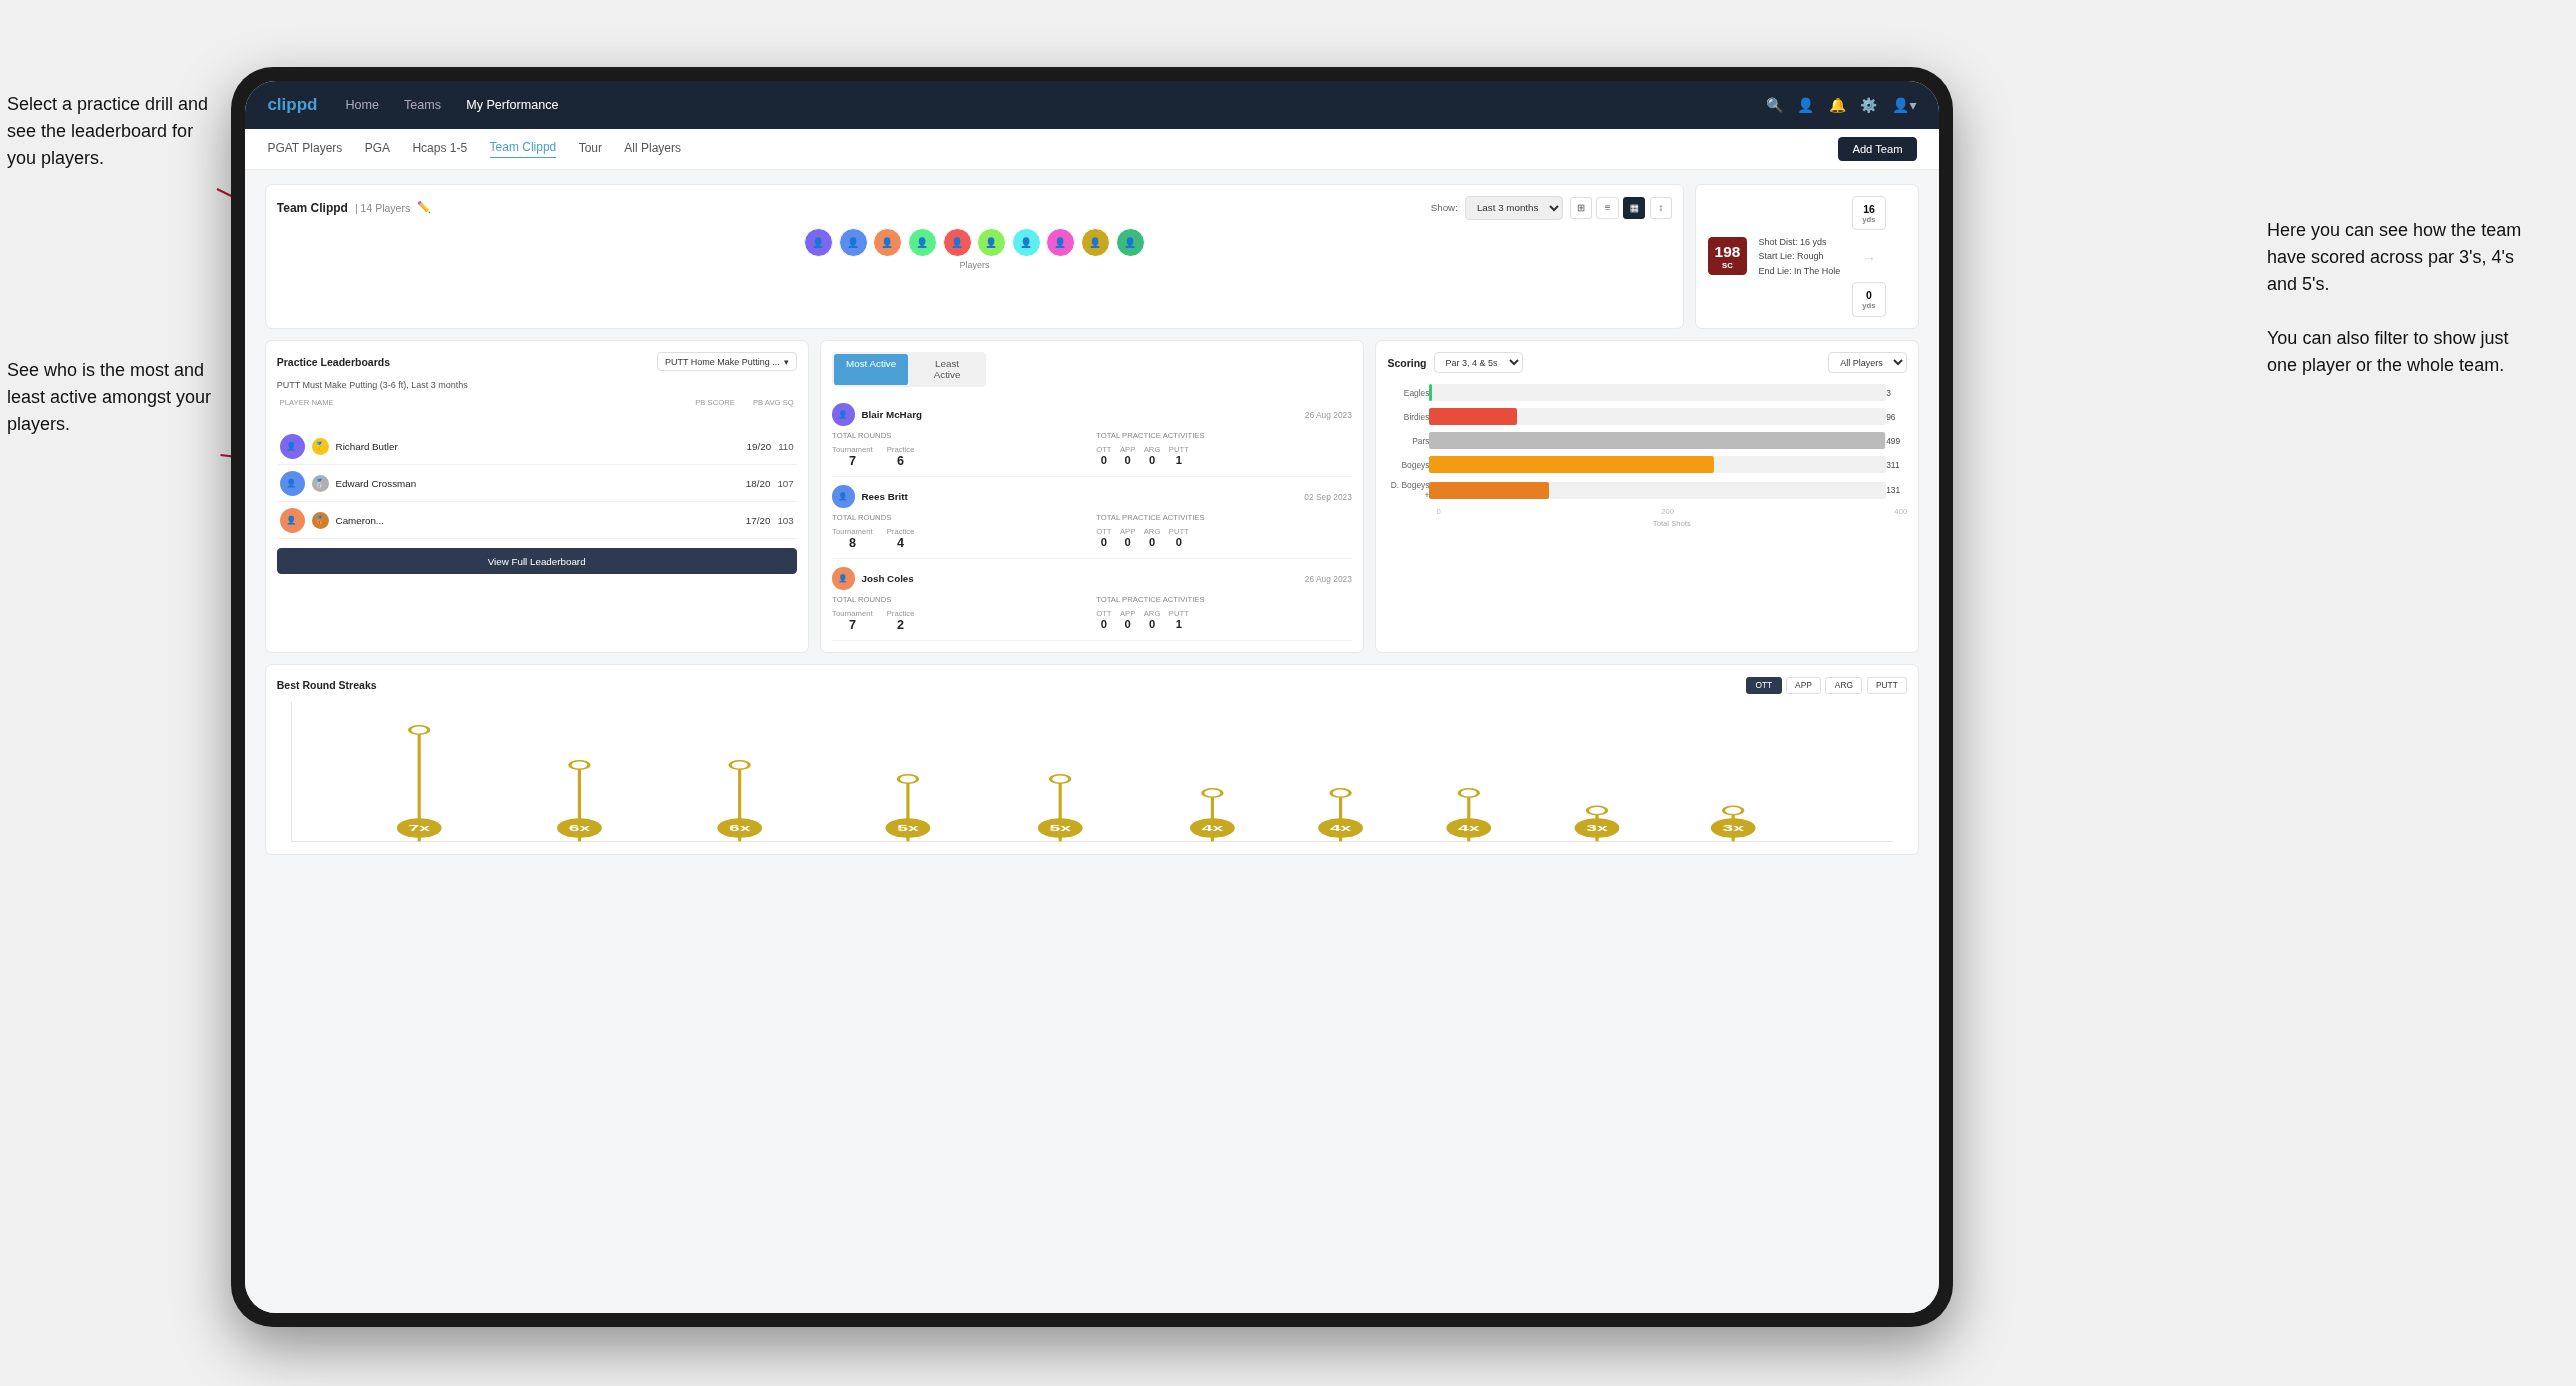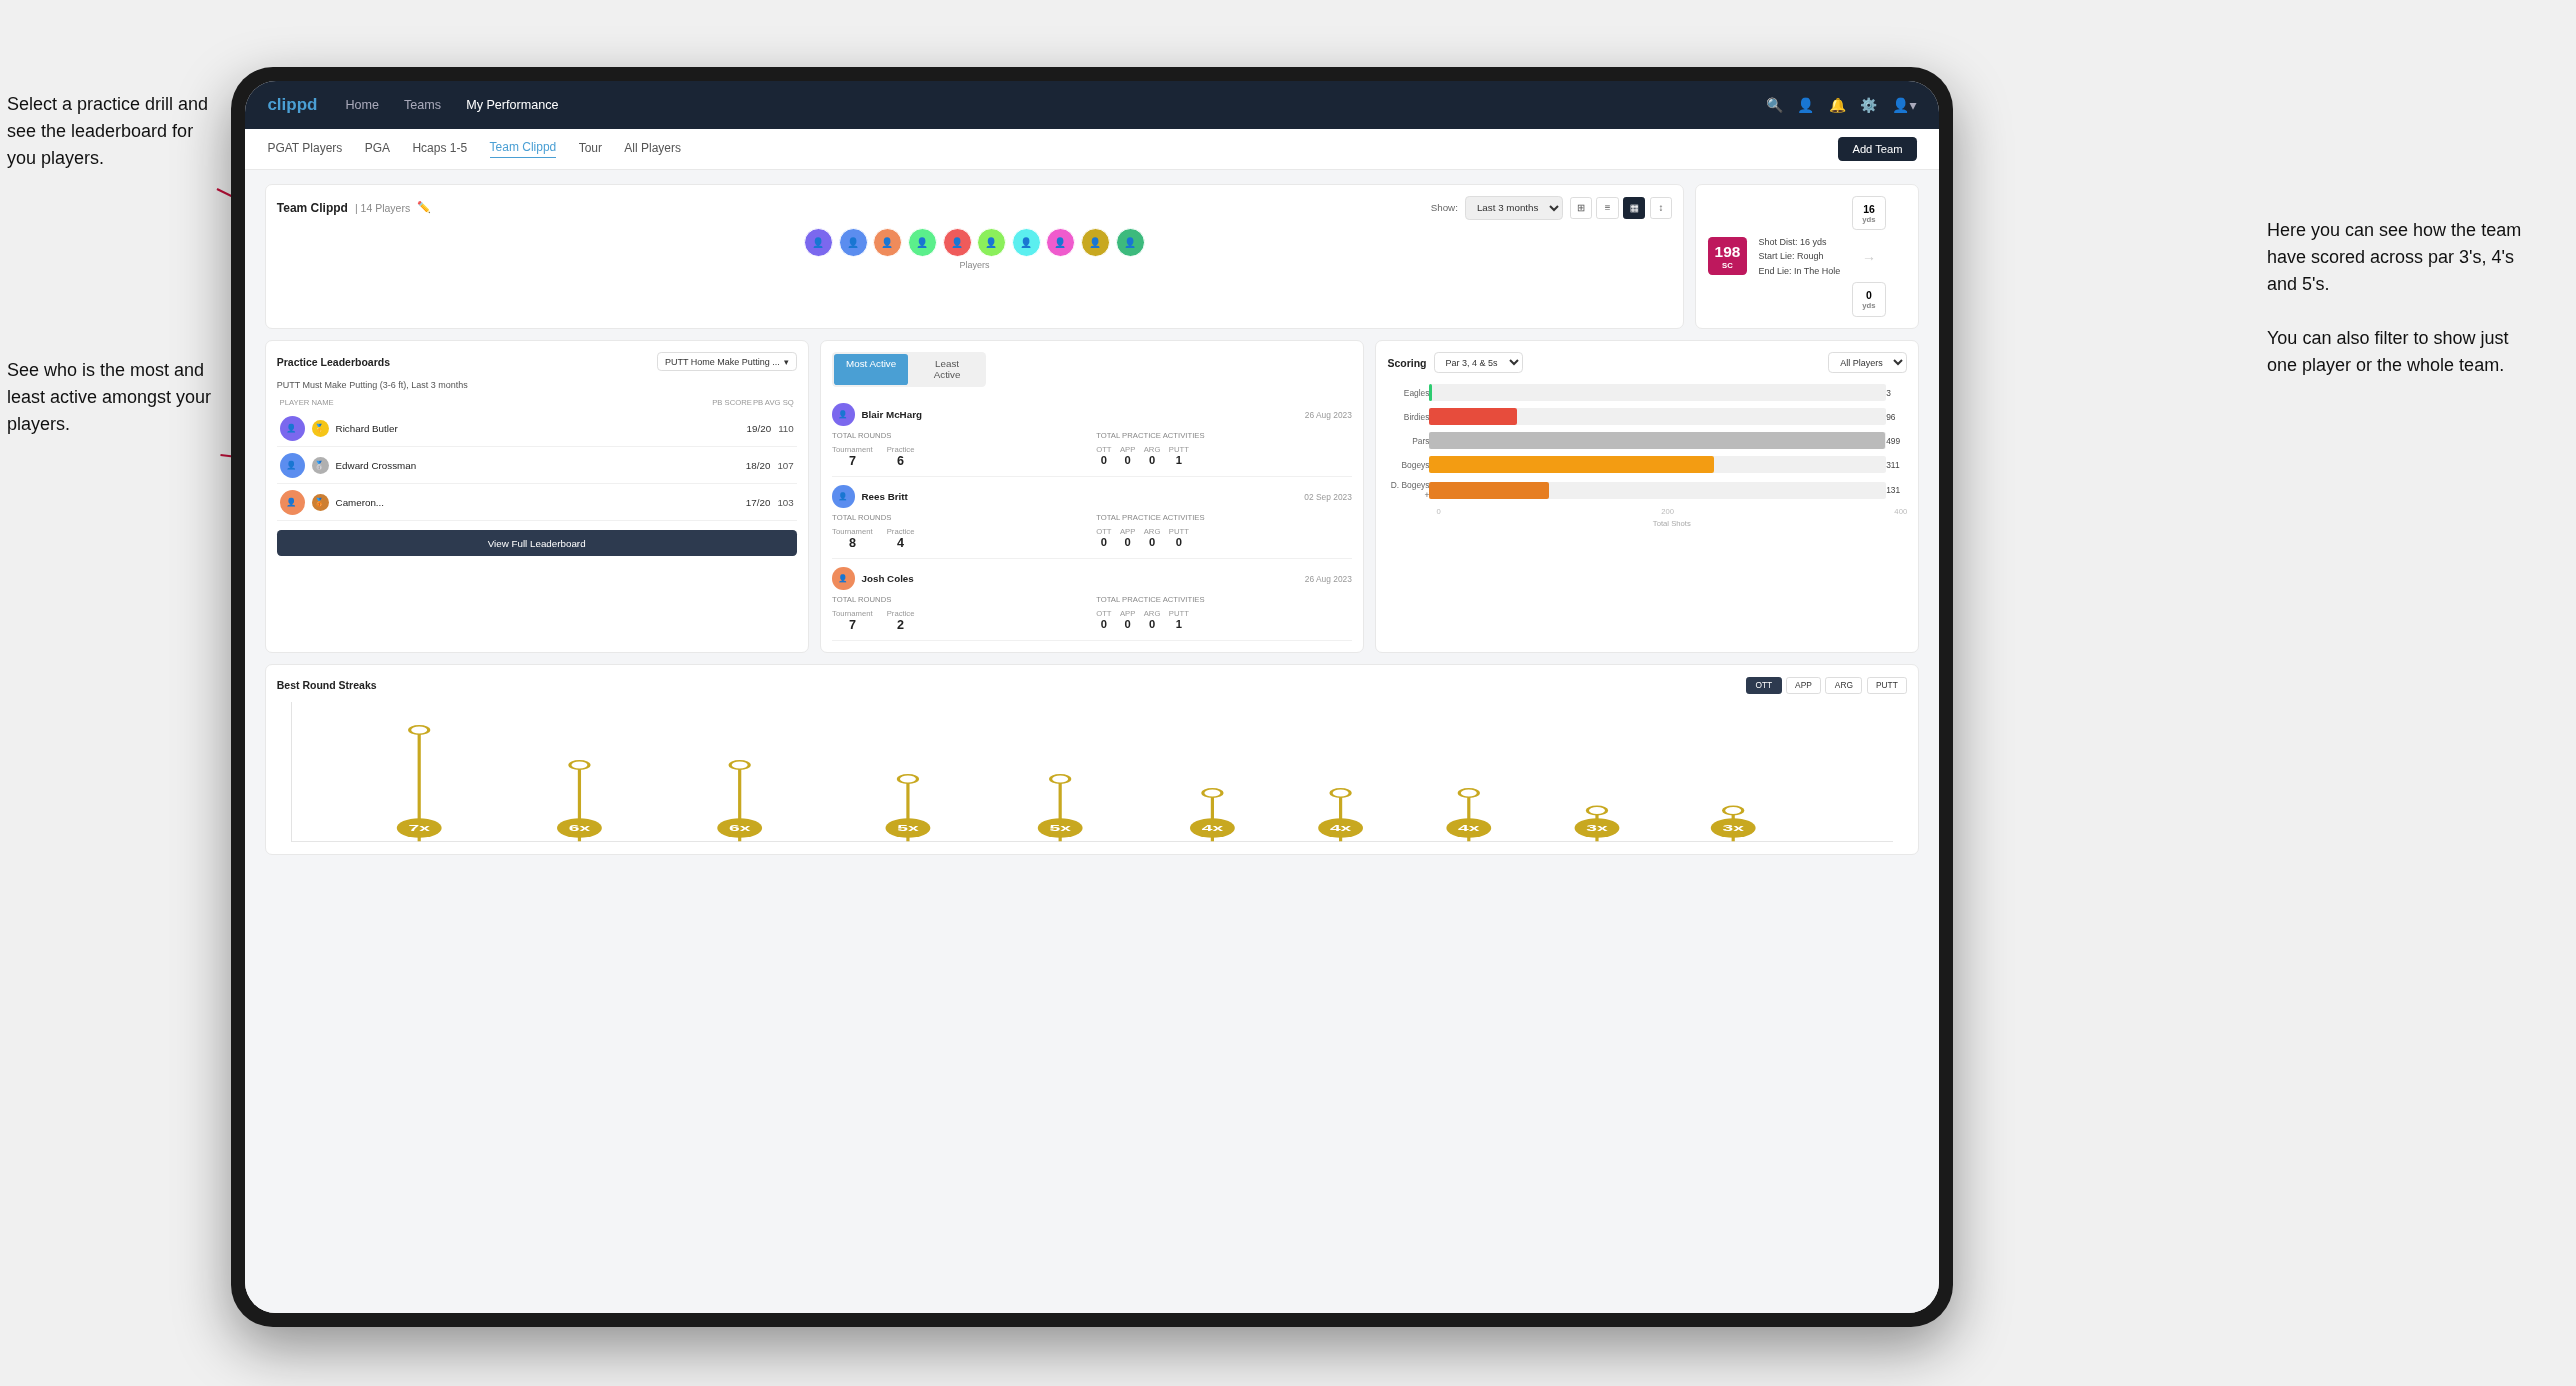--- a/index.html
+++ b/index.html
@@ -170,7 +170,7 @@
       border-color: #1a2535;
     }
     .shot-badge {
-      background: #be185d;
+      background: #7f1d1d;
       color: #fff;
       border-radius: 4.2px;
       padding: 5.6px 7px;

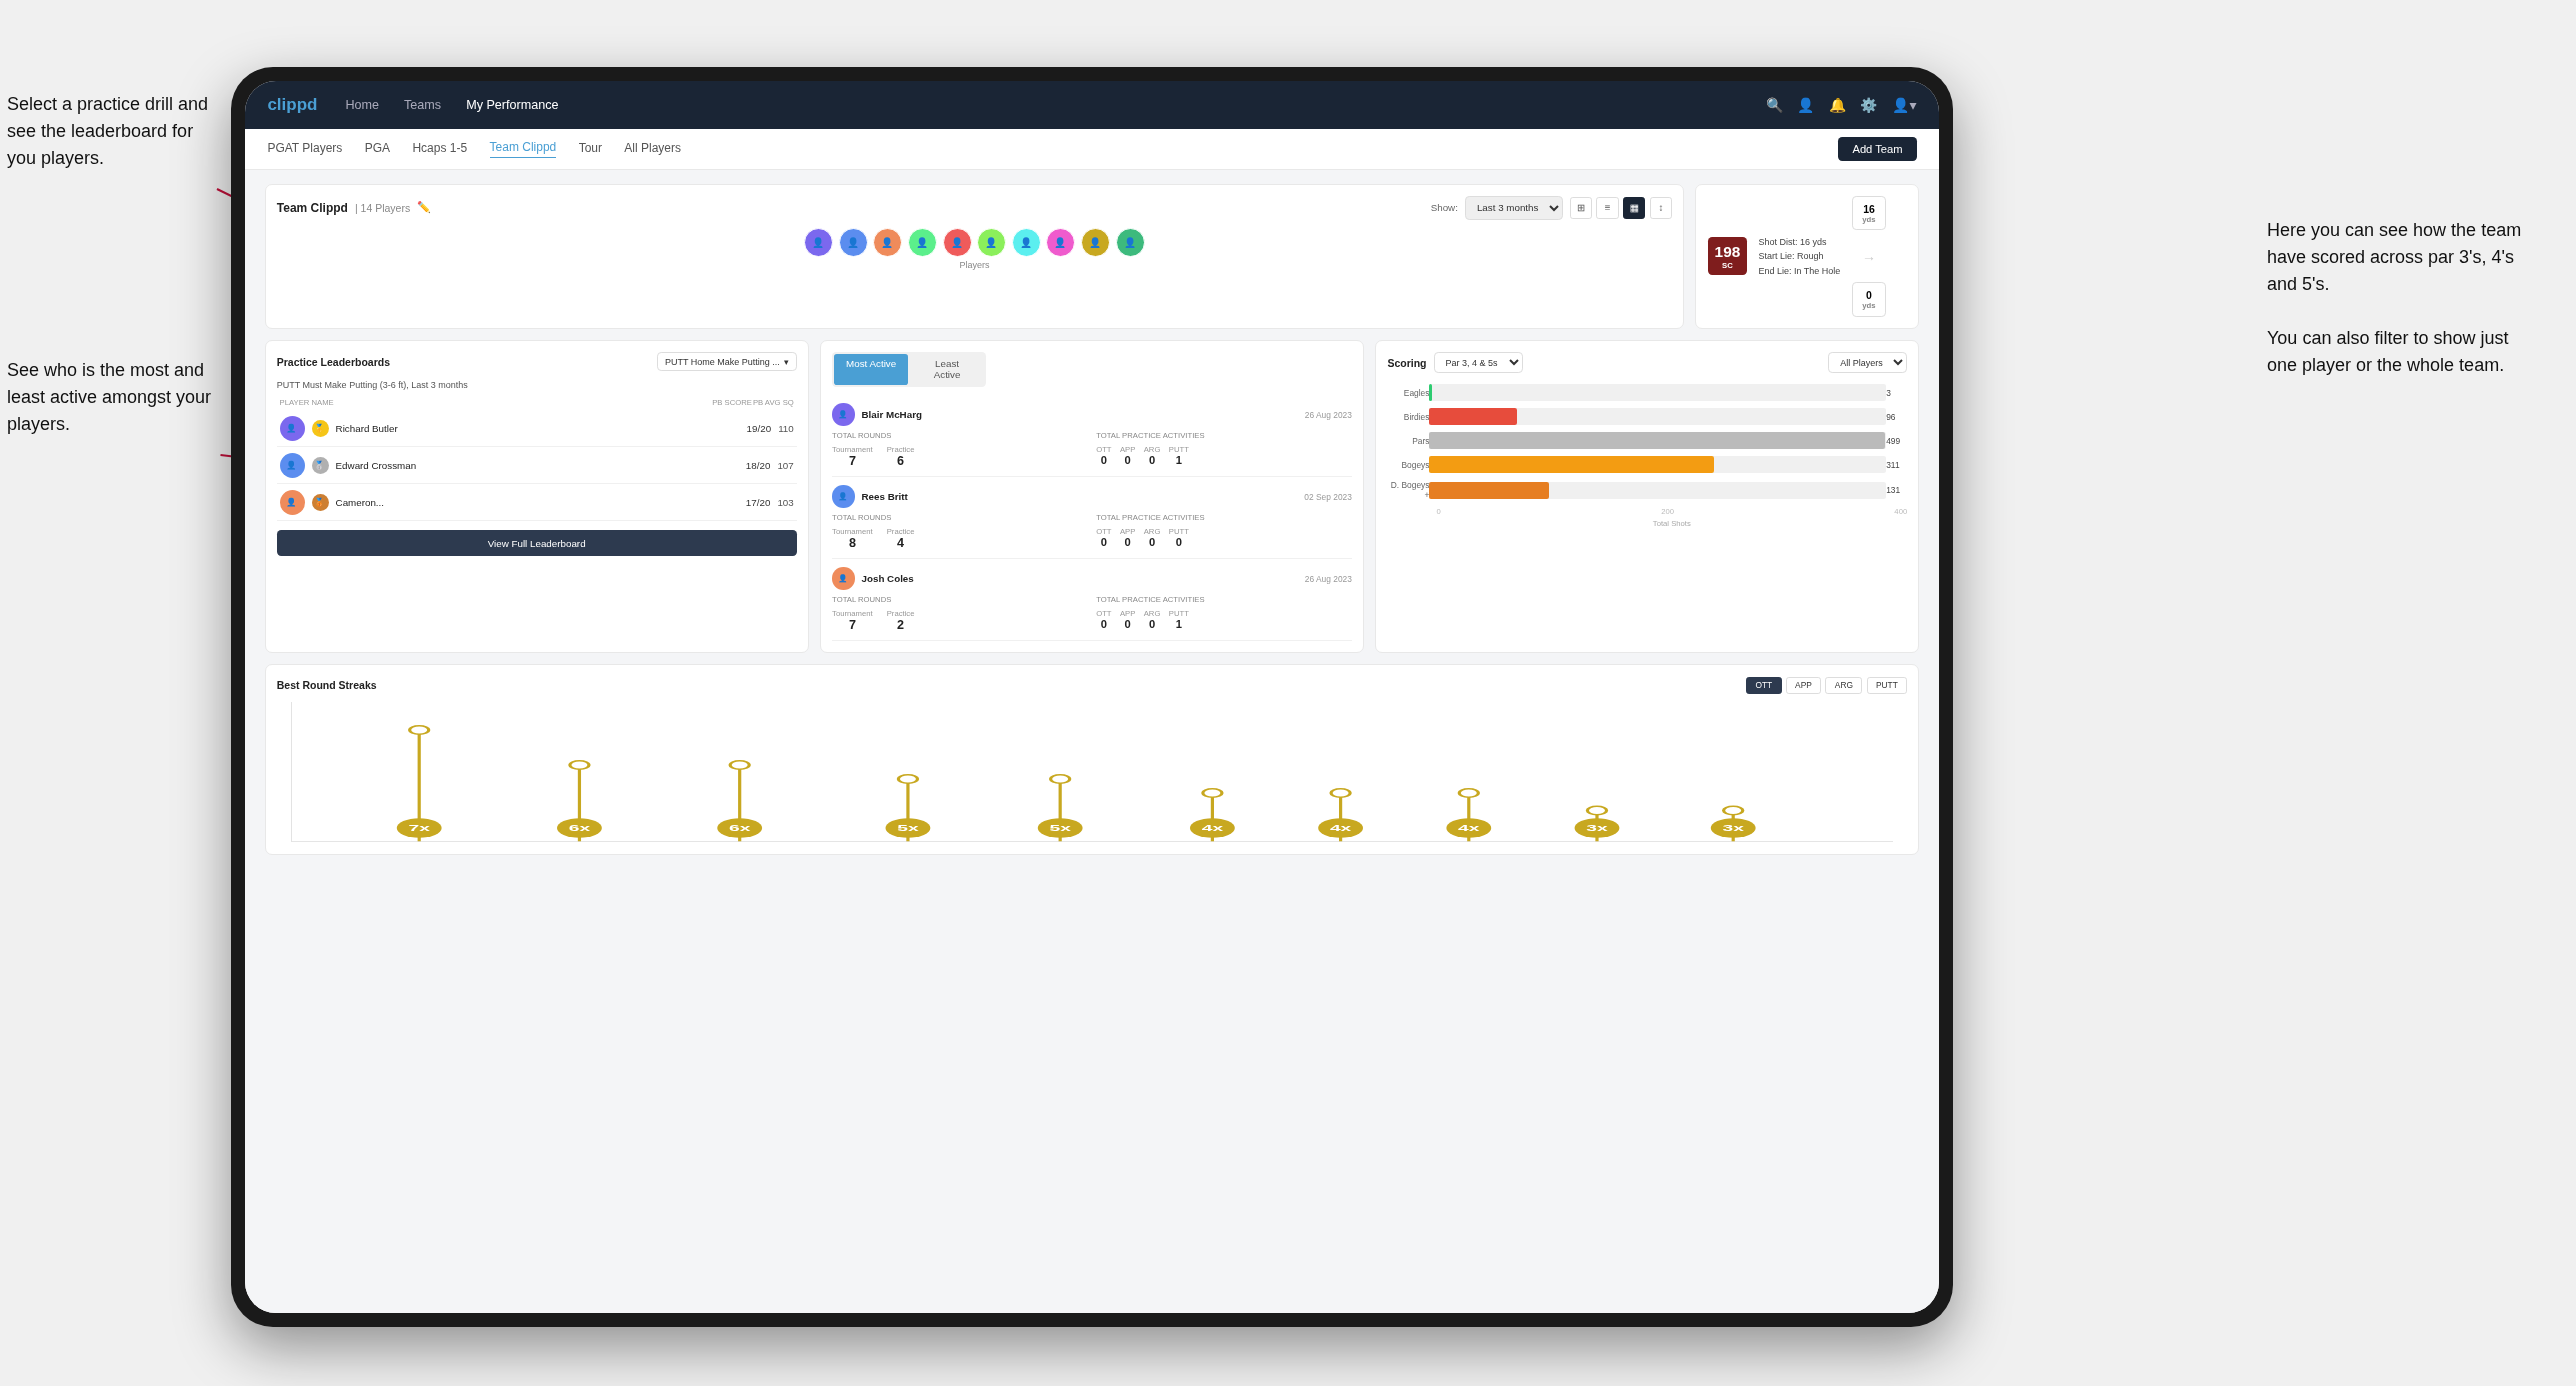--- a/index.html
+++ b/index.html
@@ -237,11 +237,11 @@
     .lb-table-header {
       display: grid;
       grid-template-columns: 1fr auto auto;
-      gap: 1px;
+      gap: 18px;
       font-size: 7.7px;
       color: #999;
       text-transform: uppercase;
-      margin-bottom: 3px;
+      margin-bottom: 21px;
       padding: 0 2.8px;
     }
     .lb-row {

